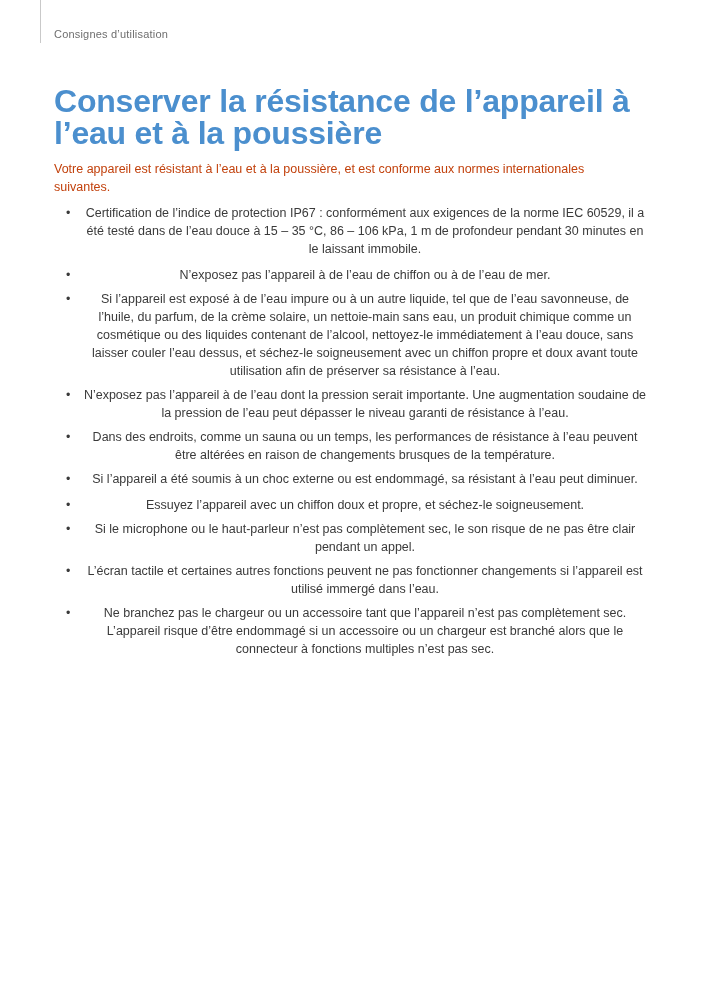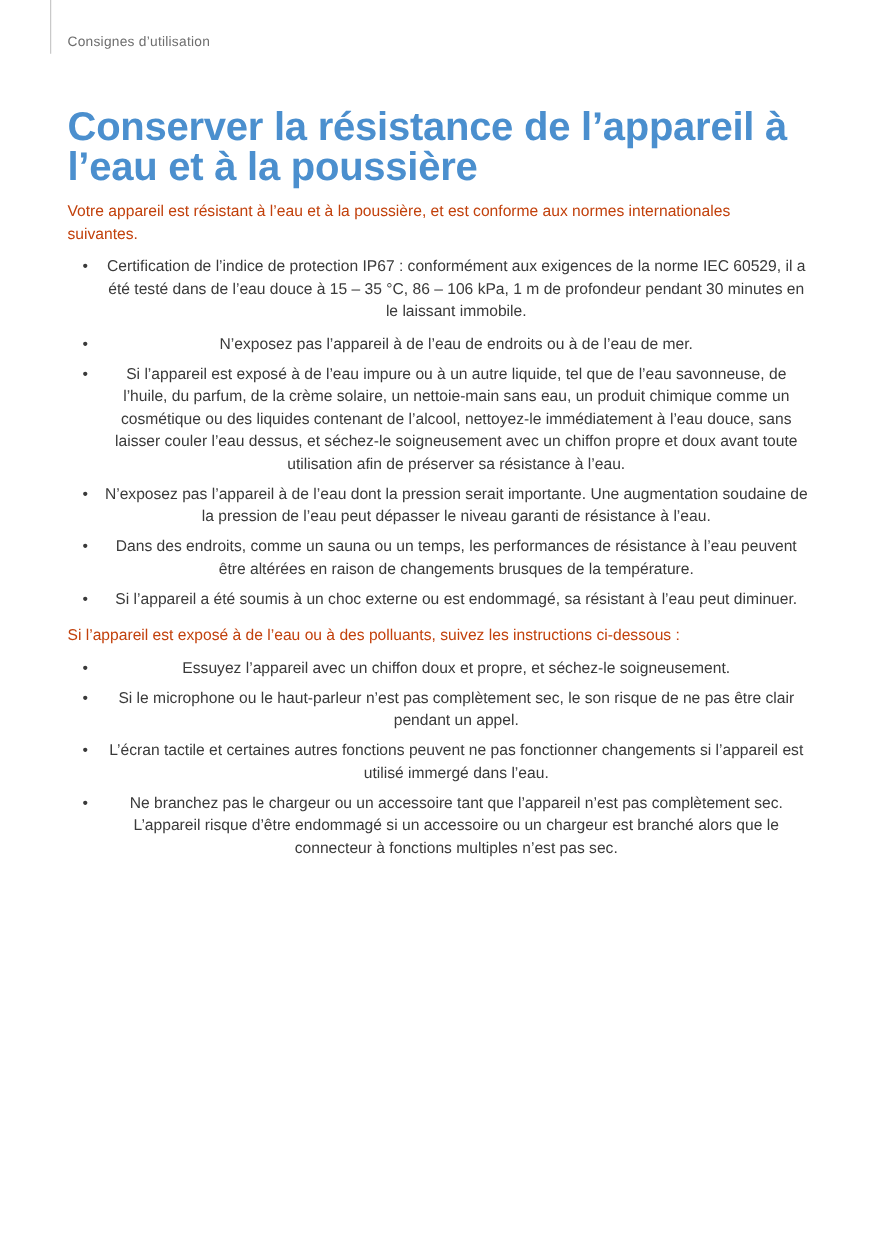--- a/index.html
+++ b/index.html
@@ -116,7 +116,7 @@
     <ul class="doc-list">
       <li>
         <span class="marker">•</span>
-        <span class="li-text">N’exposez pas l’appareil à de l’eau de endroits ou à de l’eau de mer.</span>
+        <span class="li-text">N’exposez pas l’appareil à de l’eau de chiffon ou à de l’eau de mer.</span>
       </li>
       <li>
         <span class="marker">•</span>

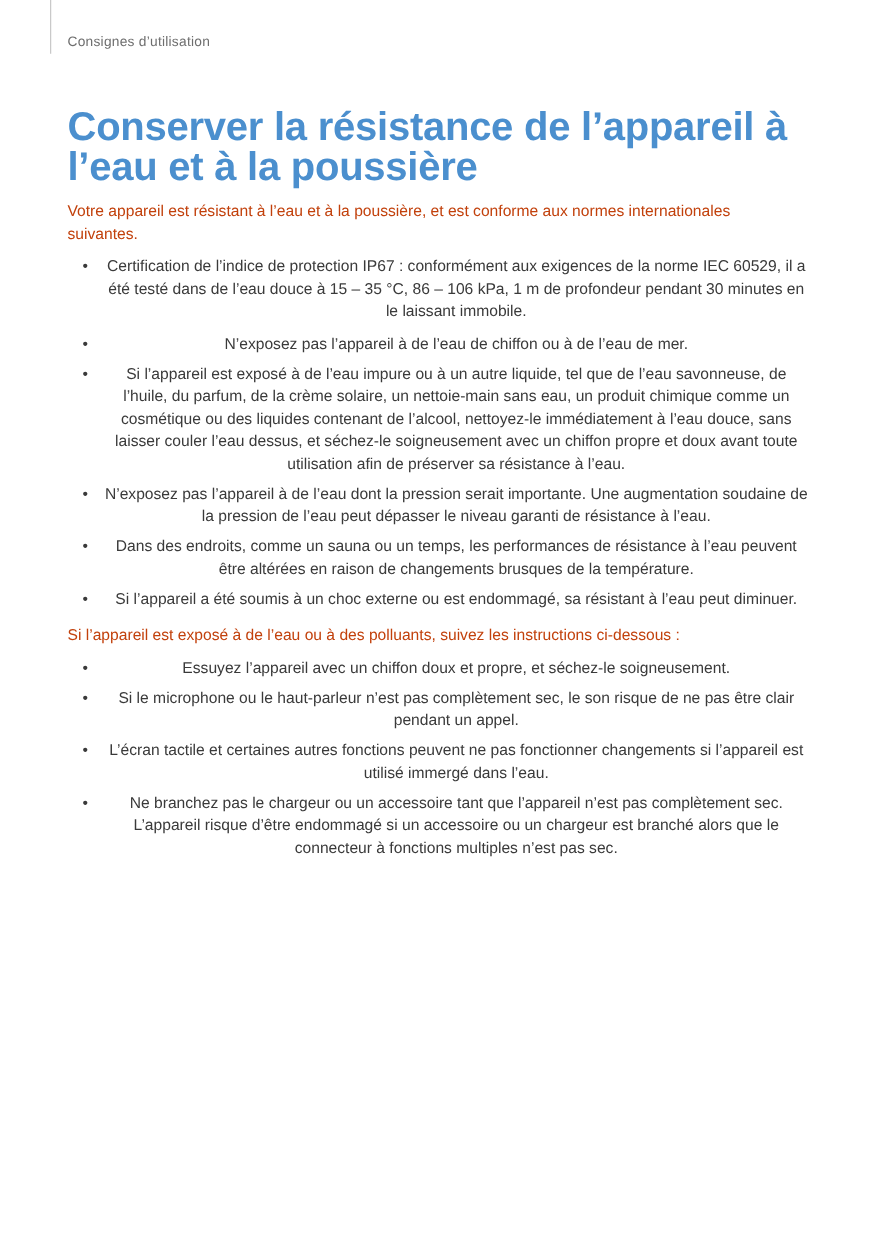--- a/index.html
+++ b/index.html
@@ -136,7 +136,6 @@
       </li>
     </ul>
 
-    <p class="body-para">Si l’appareil est exposé à de l’eau ou à des polluants, suivez les instructions ci-dessous :</p>
 
     <ul class="doc-list">
       <li>

